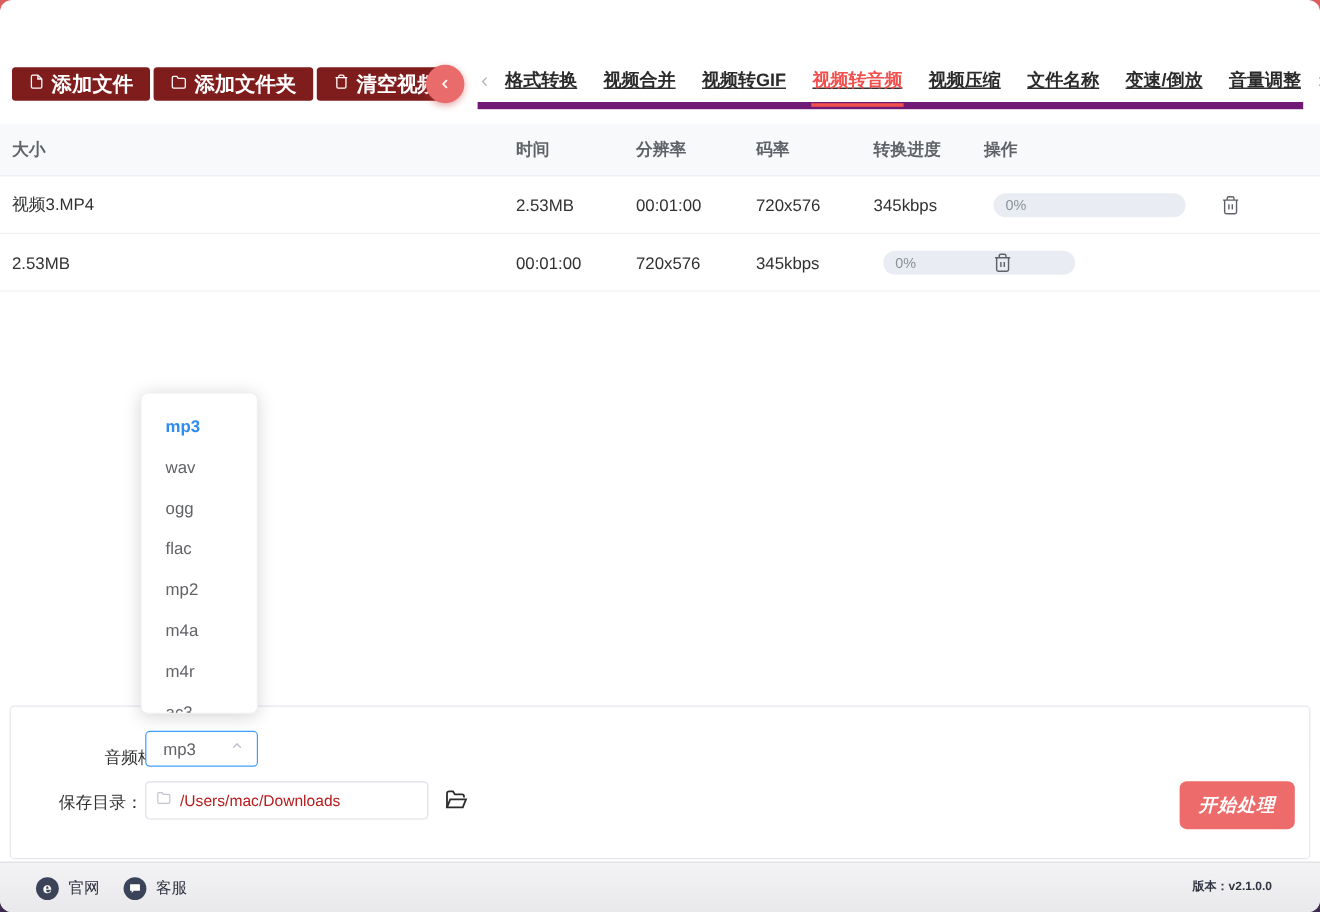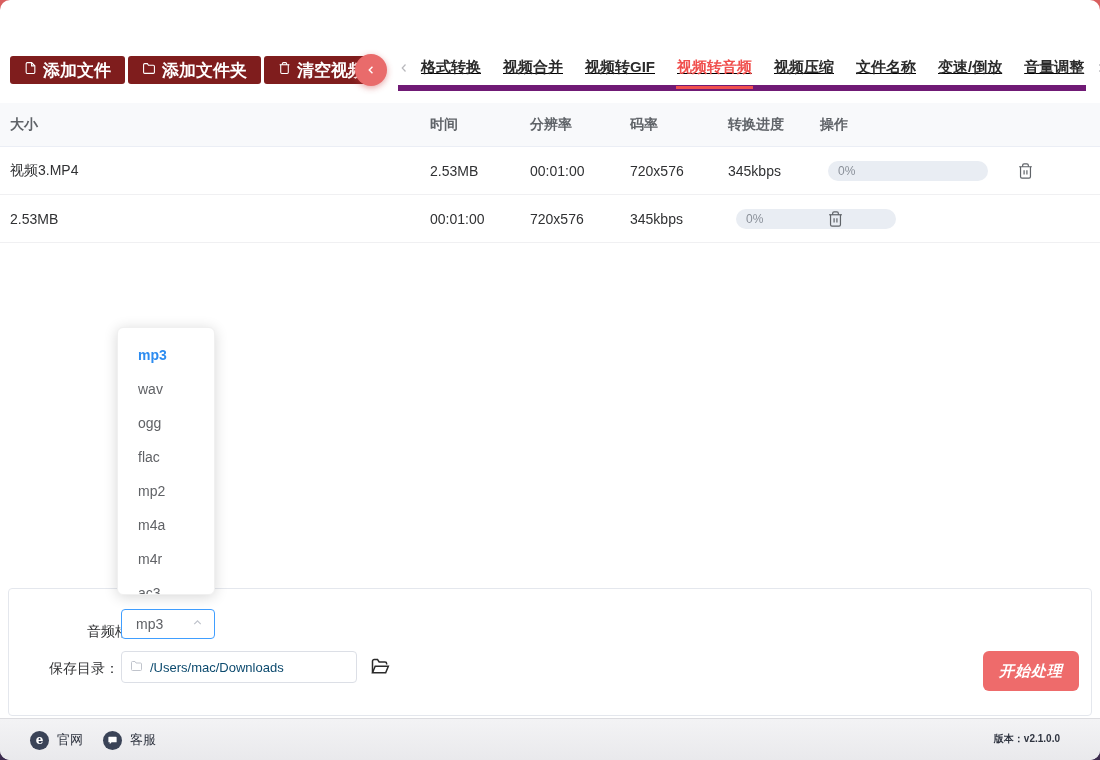--- a/index.html
+++ b/index.html
@@ -84,7 +84,7 @@
   .dir-input-wrap { position:absolute; left:112px; top:62px; width:236px; height:32px;
     border:1px solid #dcdfe6; border-radius:4px; background:#fff;
     display:flex; align-items:center; padding:0 8px; gap:7px; }
-  .dir-input-wrap input { border:none; outline:none; font-size:13px; color:#0c4a6e;
+  .dir-input-wrap input { border:none; outline:none; font-size:13px; color:#b91c1c;
     width:100%; font-family:inherit; background:transparent; }
   .browse-btn { position:absolute; left:358px; top:66px; background:none; border:none;
     cursor:pointer; width:26px; height:24px; display:flex; align-items:center; justify-content:center; }

